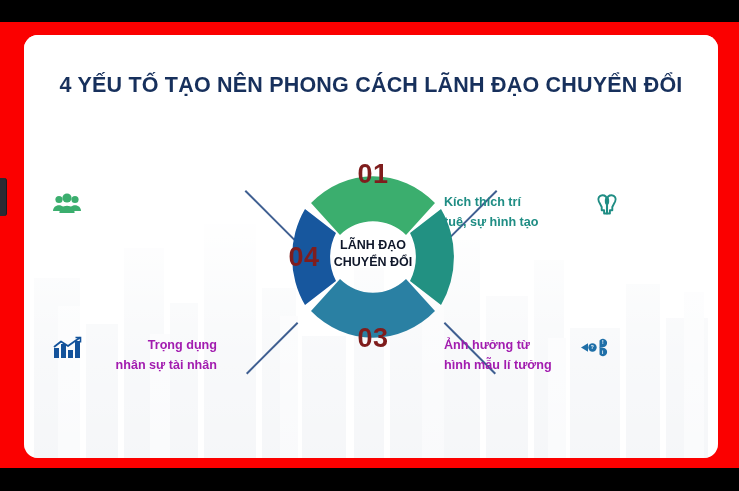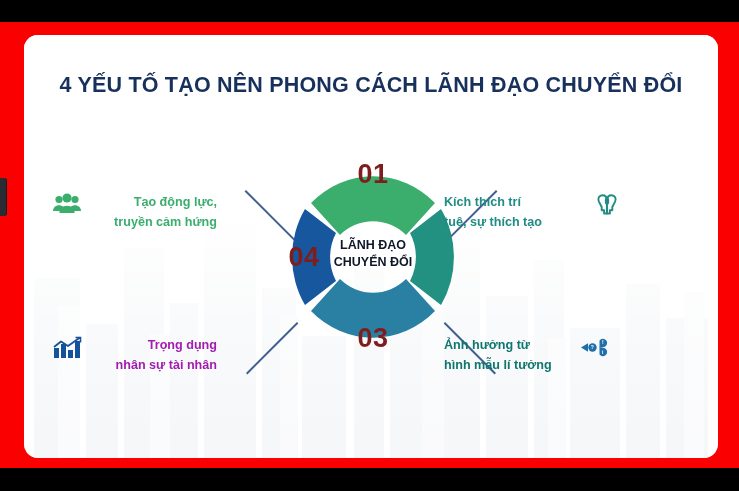--- a/index.html
+++ b/index.html
@@ -260,10 +260,6 @@
             </g>
           </svg>
         </span>
-        <span class="txt">
-          <div>Tạo động lực,</div>
-          <div>truyền cảm hứng</div>
-        </span>
       </div>
 
       <div class="label-block" id="lbl-2">

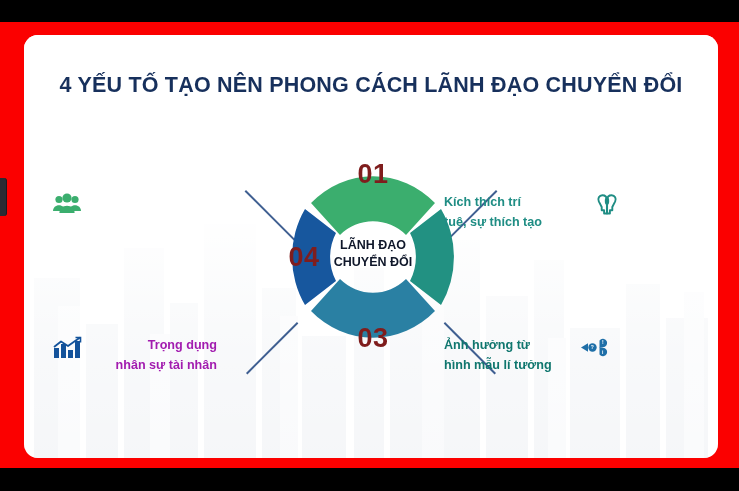--- a/index.html
+++ b/index.html
@@ -265,7 +265,7 @@
       <div class="label-block" id="lbl-2">
         <span class="txt">
           <div>Kích thích trí</div>
-          <div>tuệ, sự thích tạo</div>
+          <div>tuệ, sự hình tạo</div>
         </span>
         <span class="ico">
           <svg width="30" height="26" viewBox="0 0 30 26">

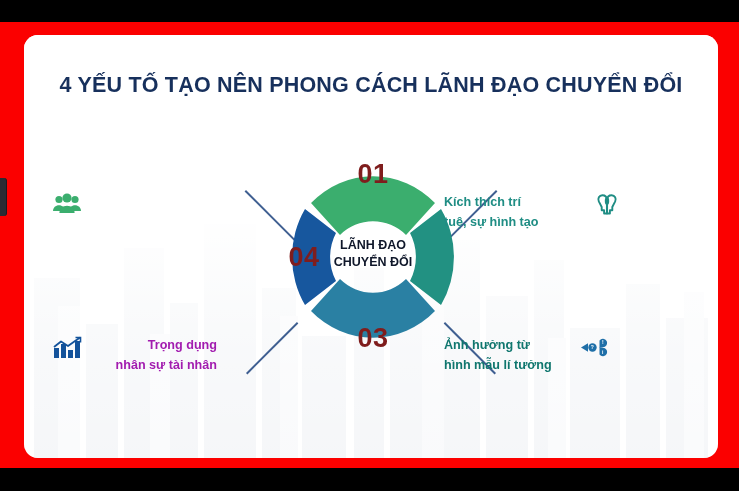--- a/index.html
+++ b/index.html
@@ -155,7 +155,7 @@
   #lbl-1 { left: 28px;  top: 62px;  color: #3bae6e; }
   #lbl-1 .txt { text-align: right; }
   #lbl-2 { left: 420px; top: 62px;  color: #1f8d84; gap: 22px; }
-  #lbl-3 { left: 420px; top: 205px; color: #0f766e; }
+  #lbl-3 { left: 420px; top: 205px; color: #a21caf; }
   #lbl-4 { left: 28px;  top: 205px; color: #a21caf; }
   #lbl-4 .txt { text-align: right; }
   #lbl-1 .txt, #lbl-4 .txt { width: 126px; }

